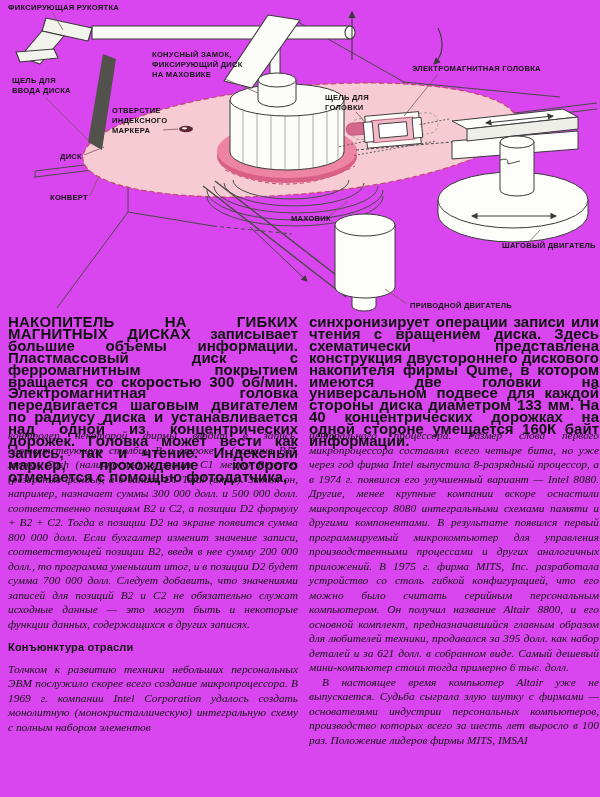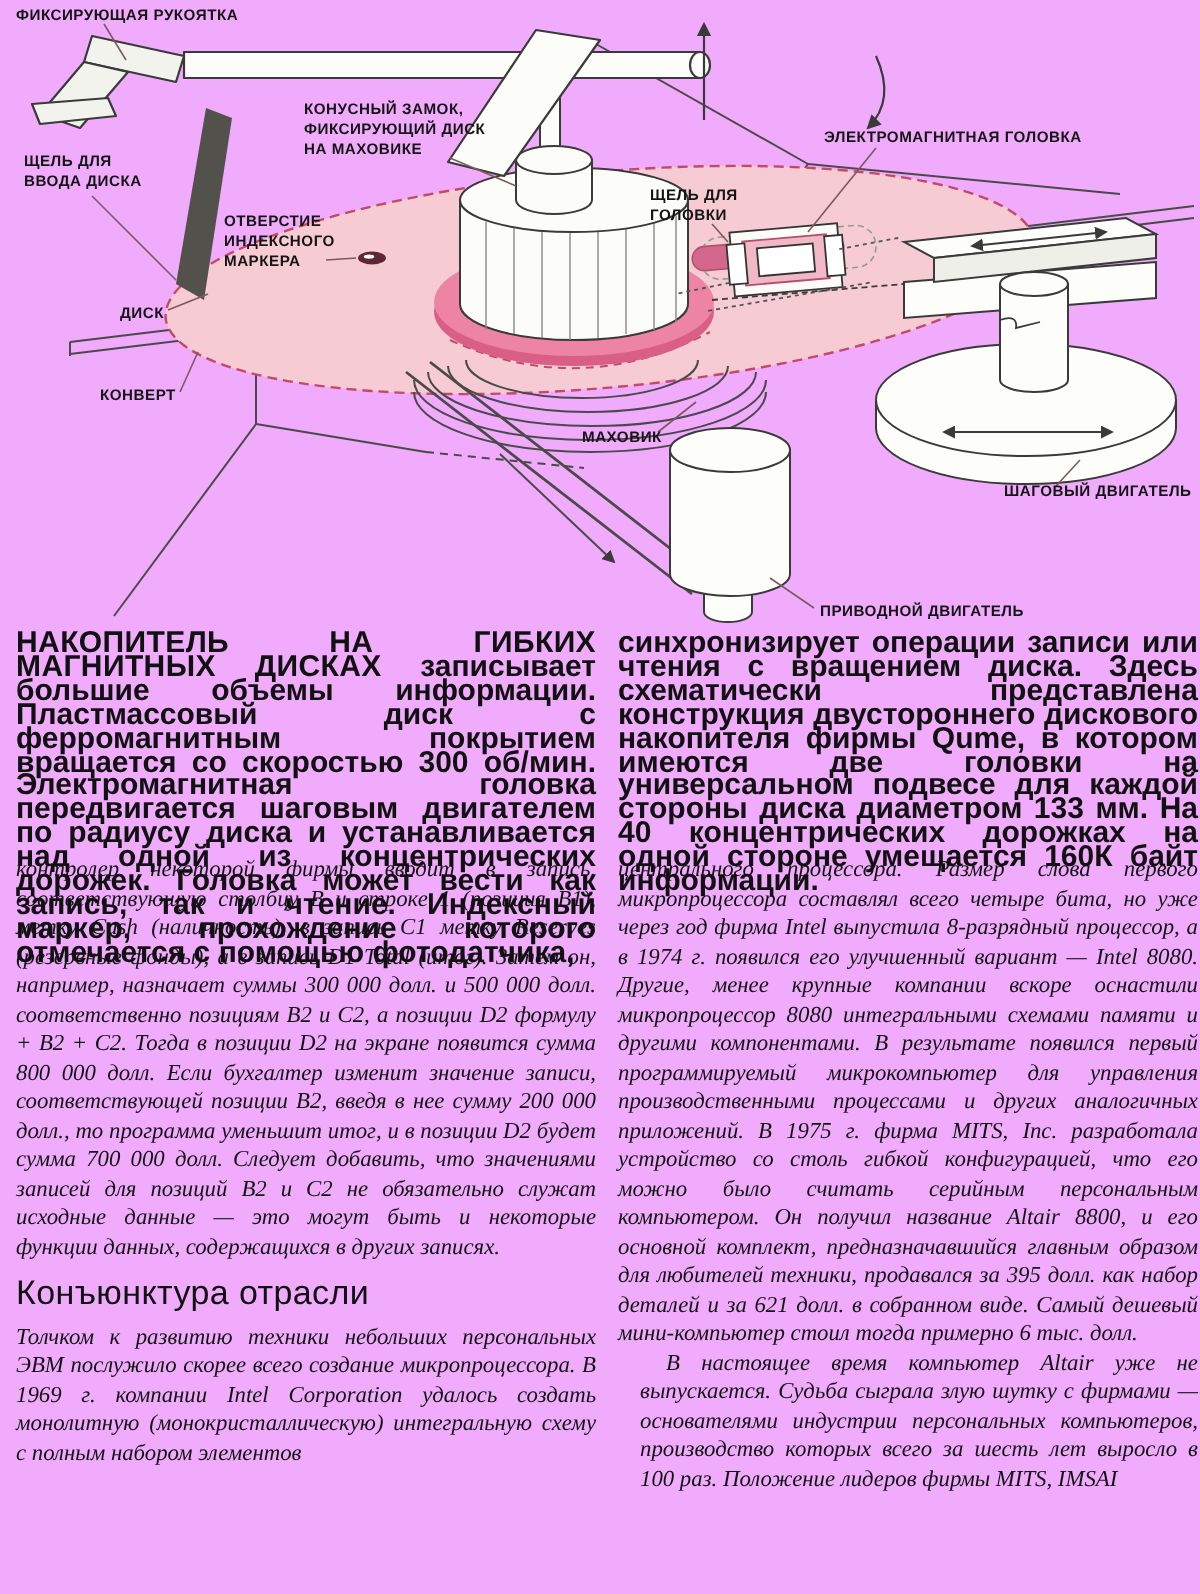--- a/index.html
+++ b/index.html
@@ -4,7 +4,7 @@
 <style>
   html,body{margin:0;padding:0;}
   body{width:600px;height:797px;background:#fbfbf7;font-family:"Liberation Sans",sans-serif;}
-  .page{position:relative;width:600px;height:797px;background:#f0abfc;overflow:hidden;color:#151515;}
+  .page{position:relative;width:600px;height:797px;background:#d946ef;overflow:hidden;color:#151515;}
   .diagram{position:absolute;top:0;left:0;width:600px;height:315px;}
   .diagram svg{display:block;}
   .dlabel{font-family:"Liberation Sans",sans-serif;font-weight:bold;font-size:7.6px;fill:#141414;letter-spacing:.25px;}

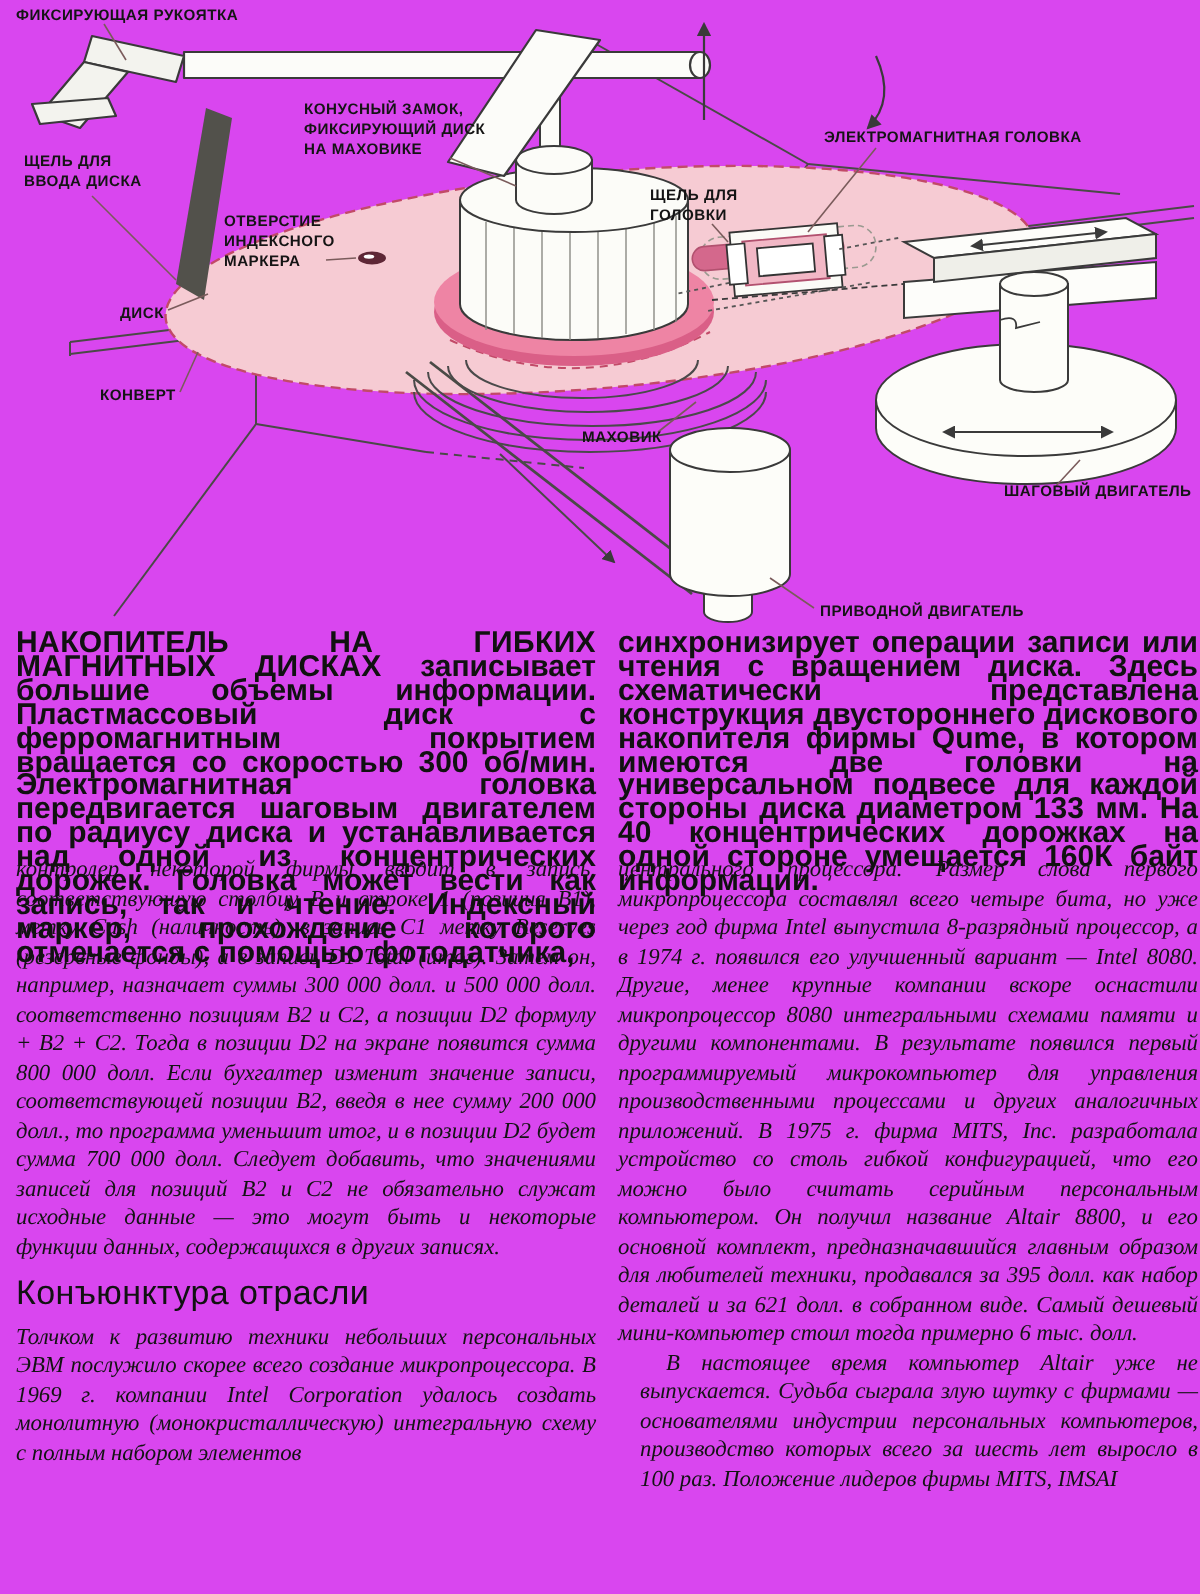--- a/index.html
+++ b/index.html
@@ -15,7 +15,7 @@
   .bodytext{font-family:"Liberation Serif",serif;font-size:11.4px;line-height:14.5px;text-align:justify;color:#131313;}
   .bodytext p{margin:0;font-style:italic;}
   .bodytext p.indent{text-indent:13px;margin-left:11px;}
-  h2.industry{font-family:"Liberation Sans",sans-serif;font-weight:normal;font-size:17px;margin:9px 0 7px 0;letter-spacing:.2px;color:#111;}
+  h2.industry{font-family:"Liberation Sans",sans-serif;font-weight:bold;font-size:11px;margin:9px 0 7px 0;letter-spacing:.2px;color:#111;}
 </style>
 </head>
 <body>

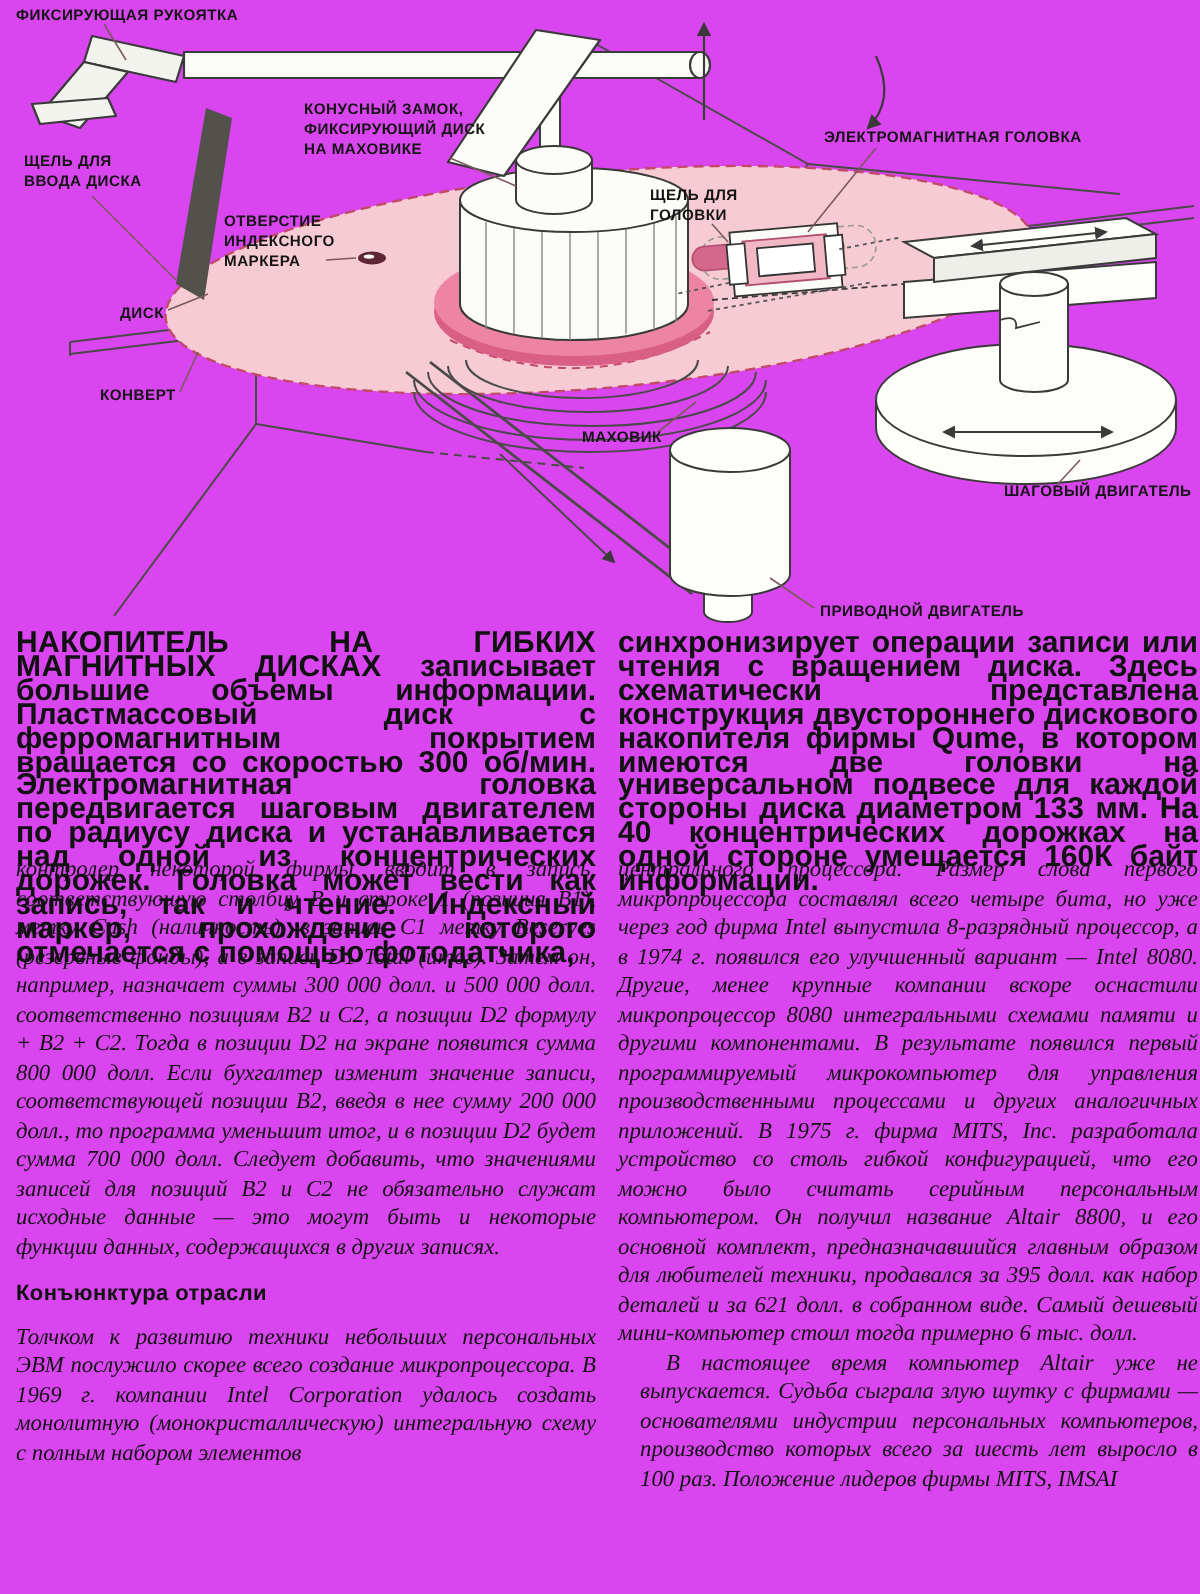--- a/index.html
+++ b/index.html
@@ -14,7 +14,7 @@
   .caption .lead{text-transform:uppercase;letter-spacing:.2px;}
   .bodytext{font-family:"Liberation Serif",serif;font-size:11.4px;line-height:14.5px;text-align:justify;color:#131313;}
   .bodytext p{margin:0;font-style:italic;}
-  .bodytext p.indent{text-indent:13px;margin-left:11px;}
+  .bodytext p.indent{text-indent:13px;}
   h2.industry{font-family:"Liberation Sans",sans-serif;font-weight:bold;font-size:11px;margin:9px 0 7px 0;letter-spacing:.2px;color:#111;}
 </style>
 </head>

